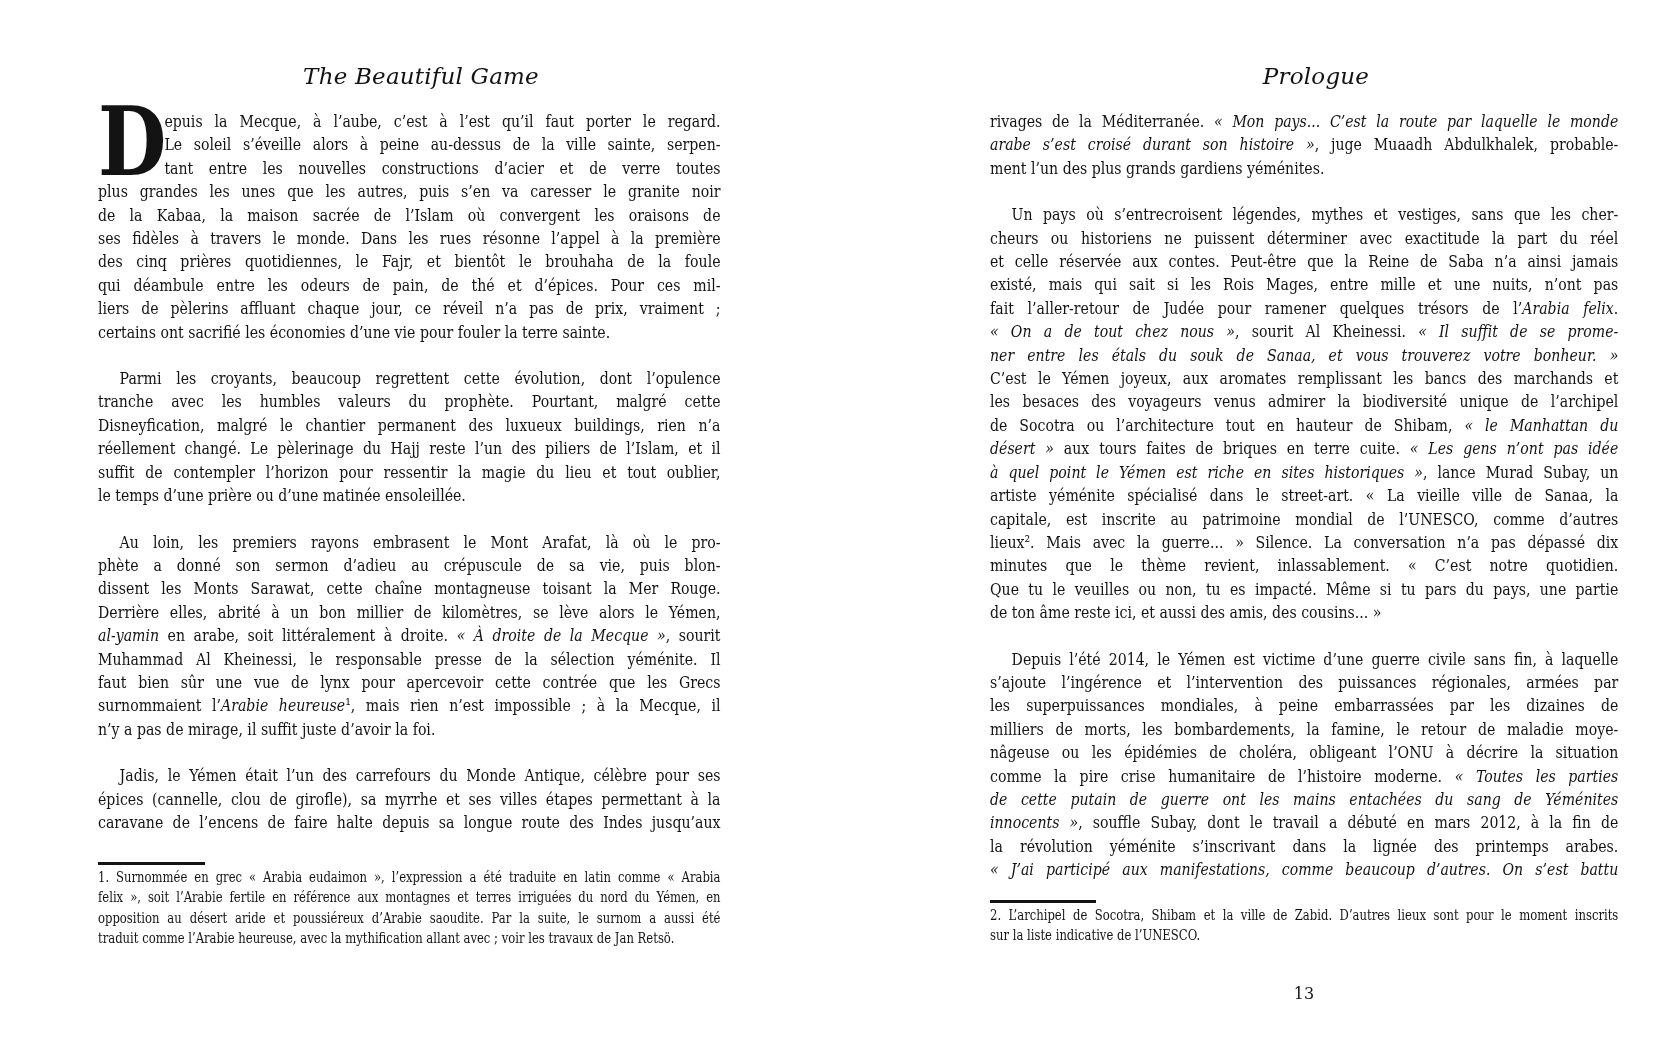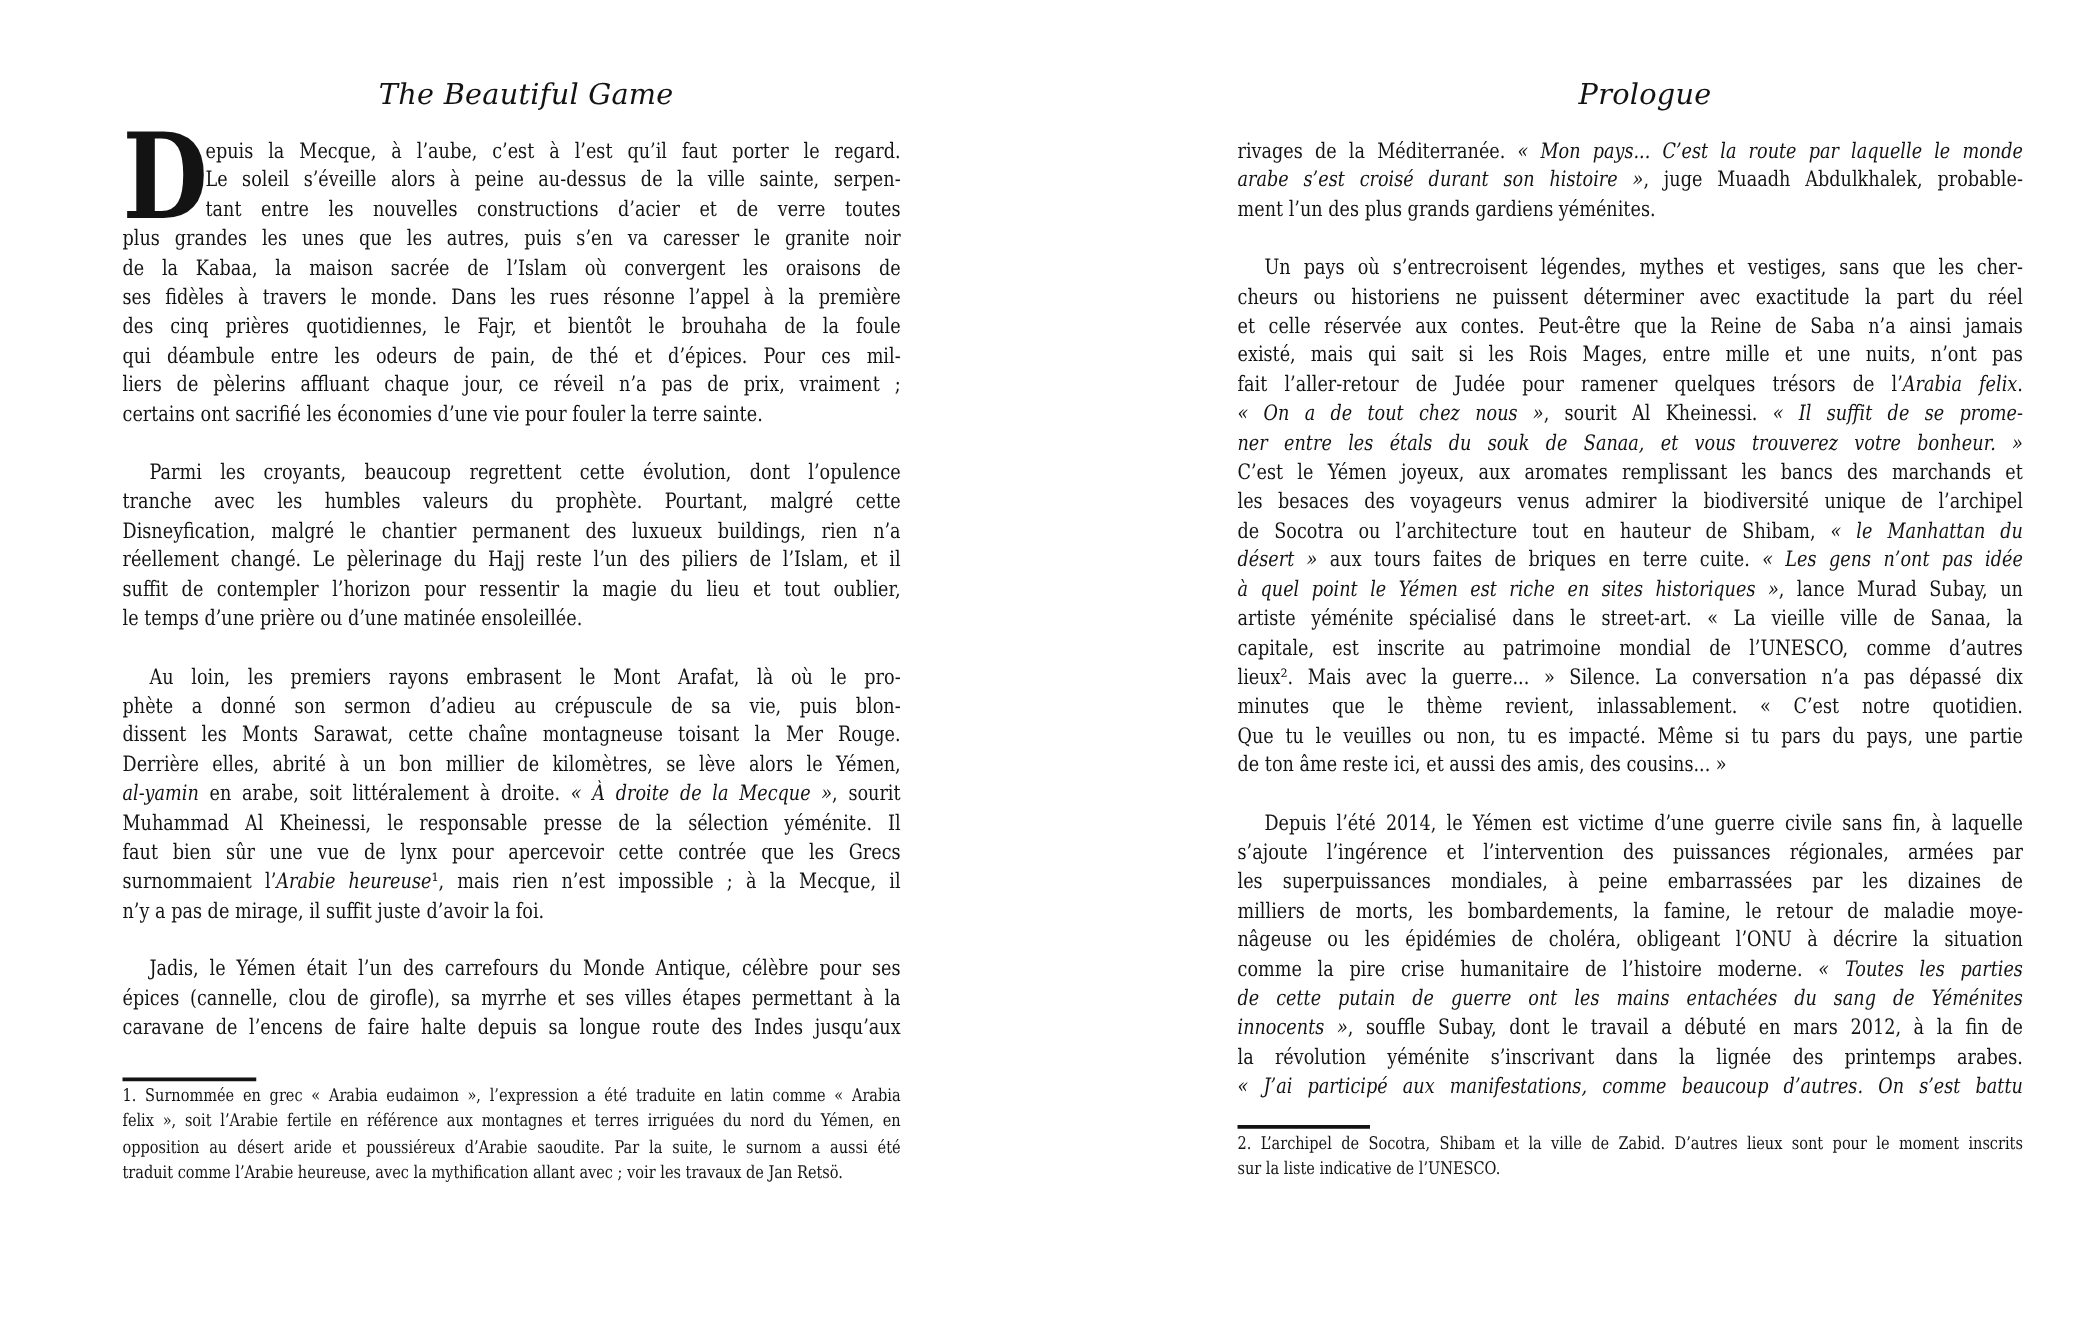--- a/index.html
+++ b/index.html
@@ -136,6 +136,7 @@
           <div class="line last"><span>sur la liste indicative de l’UNESCO.</span></div>
         </div>
       </div>
+    <div class="folio">13</div>
   </section>
 
 </div>

